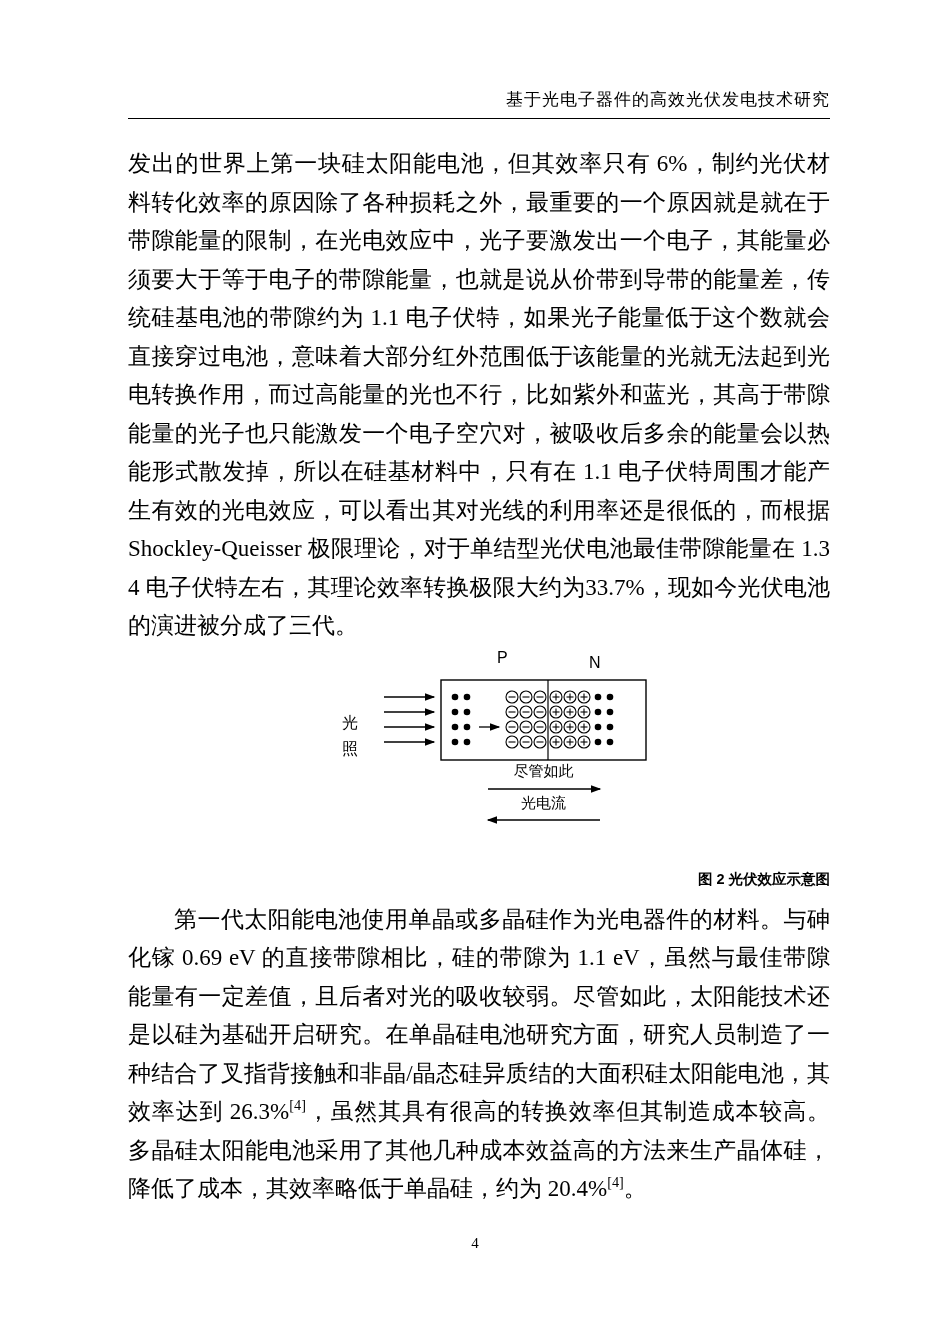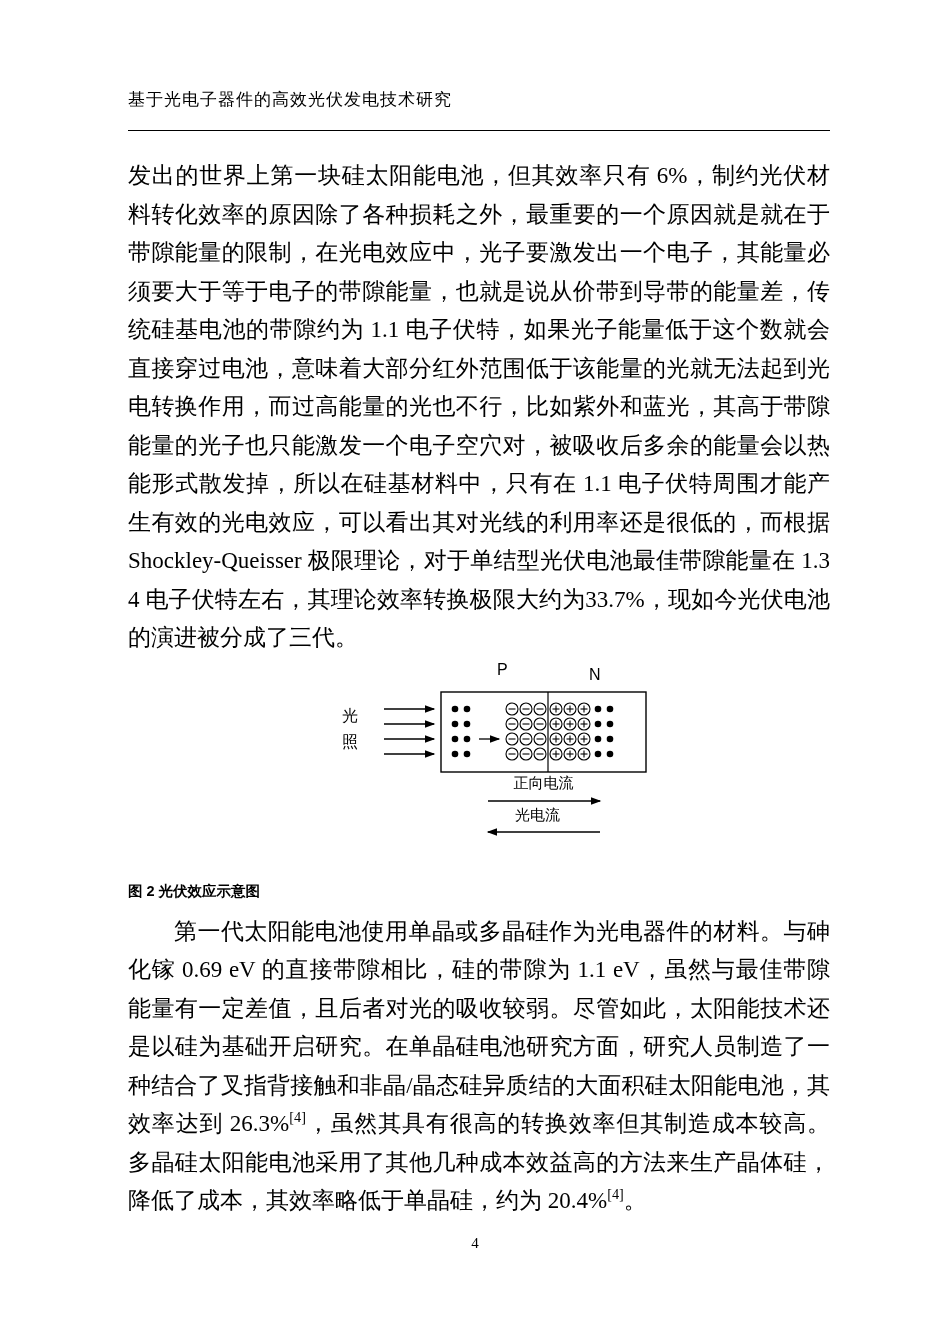--- a/index.html
+++ b/index.html
@@ -15,9 +15,9 @@
     overflow:hidden;
   }
   .header {
-    text-align:left;
+    text-align:right;
     font-size:17px;
-    padding-bottom:19px;
+    padding-bottom:7px;
     border-bottom:1.5px solid #000;
     letter-spacing:1px;
   }

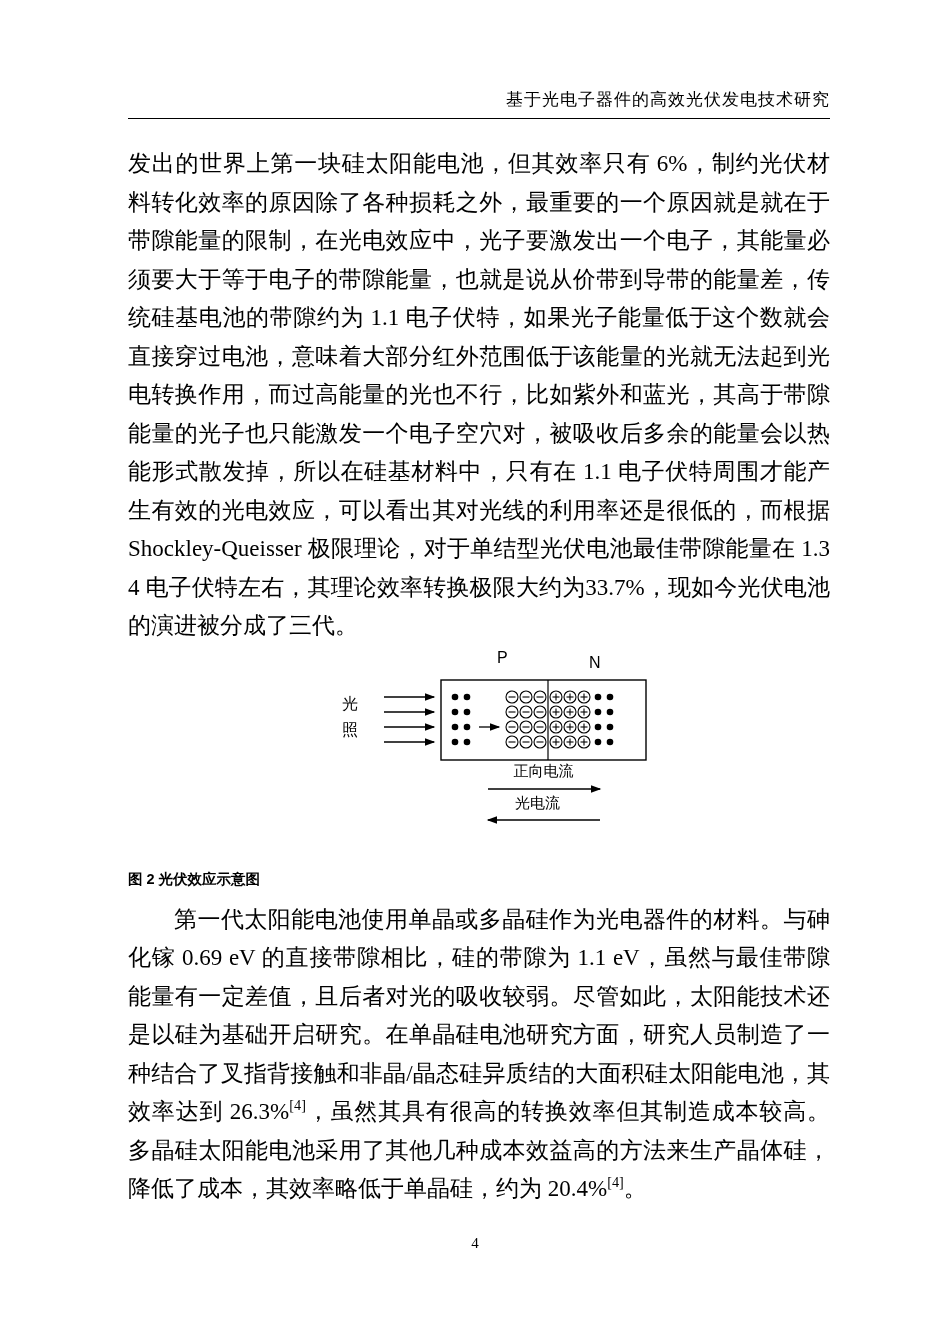--- a/index.html
+++ b/index.html
@@ -47,7 +47,7 @@
   .label-p { left:169px; top:-2px; font-size:16px; font-family:"Liberation Sans",sans-serif; }
   .label-n { left:261px; top:3px; font-size:16px; font-family:"Liberation Sans",sans-serif; }
   .label-light {
-    left:14px; top:41px;
+    left:14px; top:60px;
     width:18px;
     white-space:normal;
     word-break:break-all;

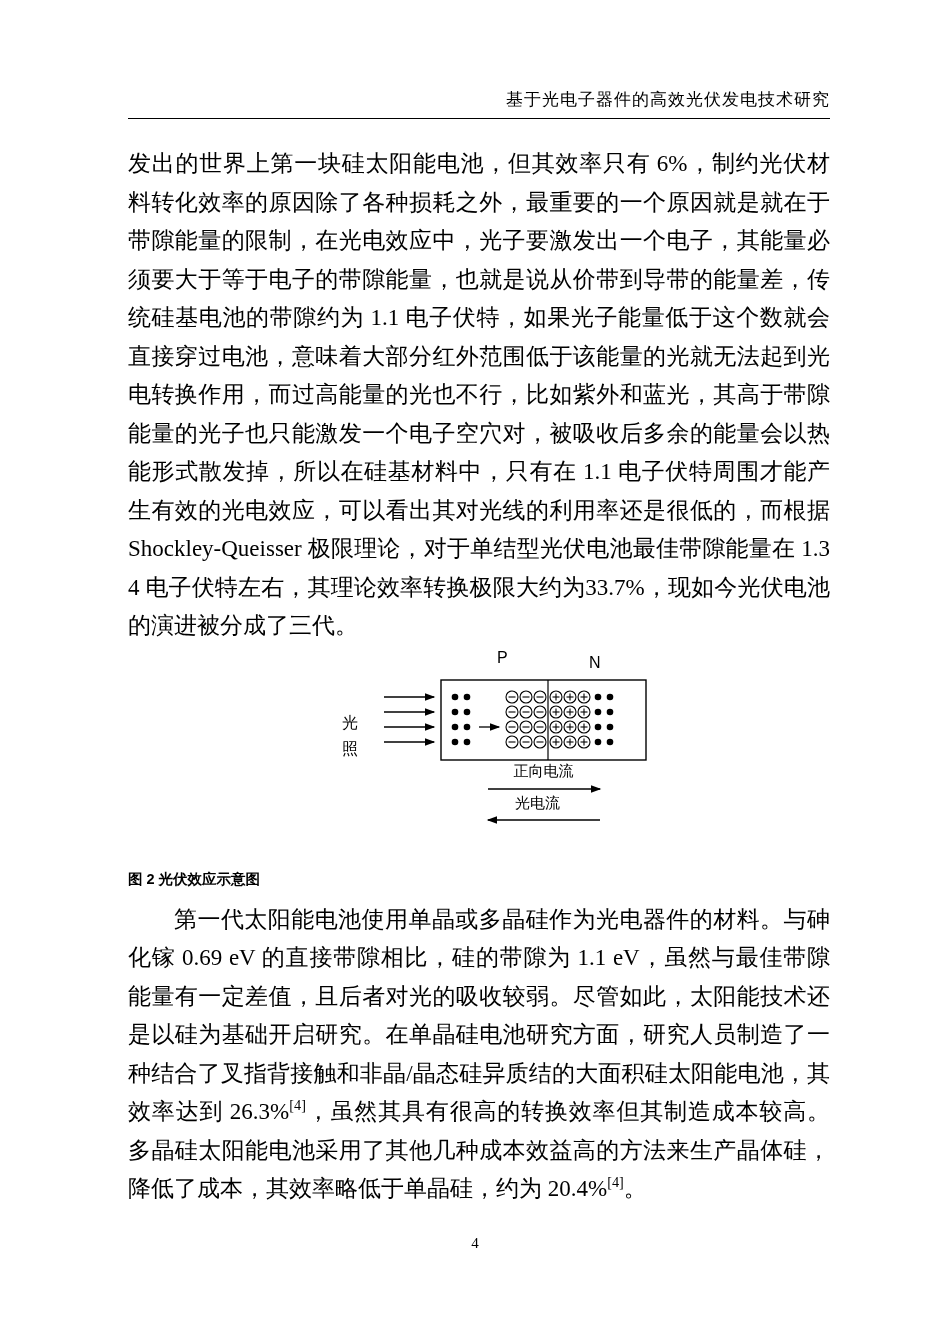--- a/index.html
+++ b/index.html
@@ -170,7 +170,7 @@
       <div class="fig-label label-p">P</div>
       <div class="fig-label label-n">N</div>
       <div class="fig-label label-light">光照</div>
-      <div class="fig-label label-forward">正向电流</div>
+      <div class="fig-label label-forward">尽管如此</div>
       <div class="fig-label label-photo">光电流</div>
     </div>
 

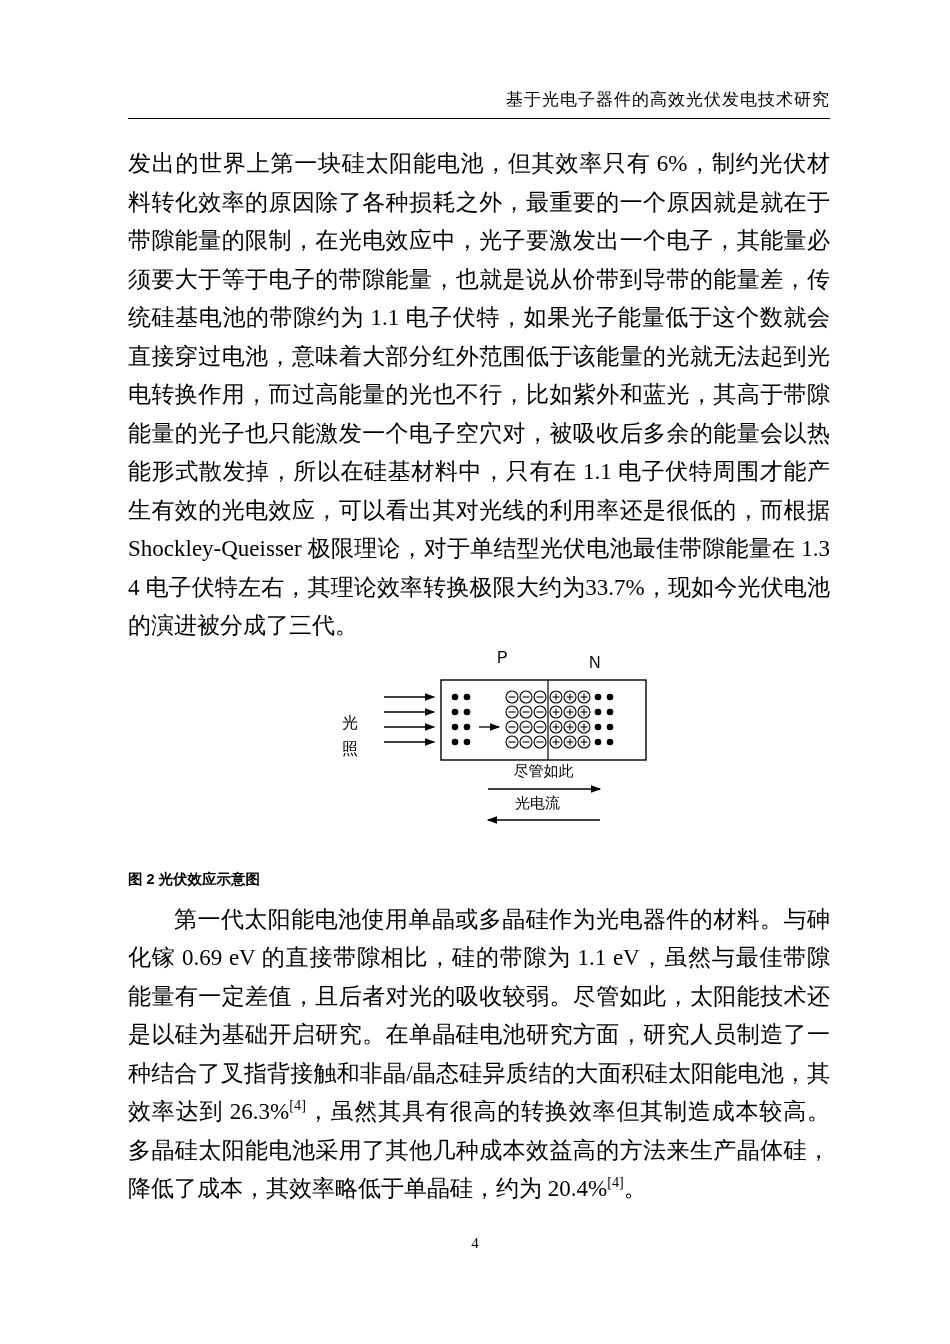--- a/index.html
+++ b/index.html
@@ -54,7 +54,7 @@
     font-size:16px; line-height:26px;
   }
   .label-forward { left:113px; top:111px; width:205px; text-align:center; white-space:nowrap; }
-  .label-photo   { left:107px; top:143px; width:205px; text-align:center; white-space:nowrap; }
+  .label-photo   { left:113px; top:143px; width:205px; text-align:center; white-space:nowrap; }
   .caption {
     text-align:left;
     font-family:"Liberation Sans","DejaVu Sans",sans-serif;

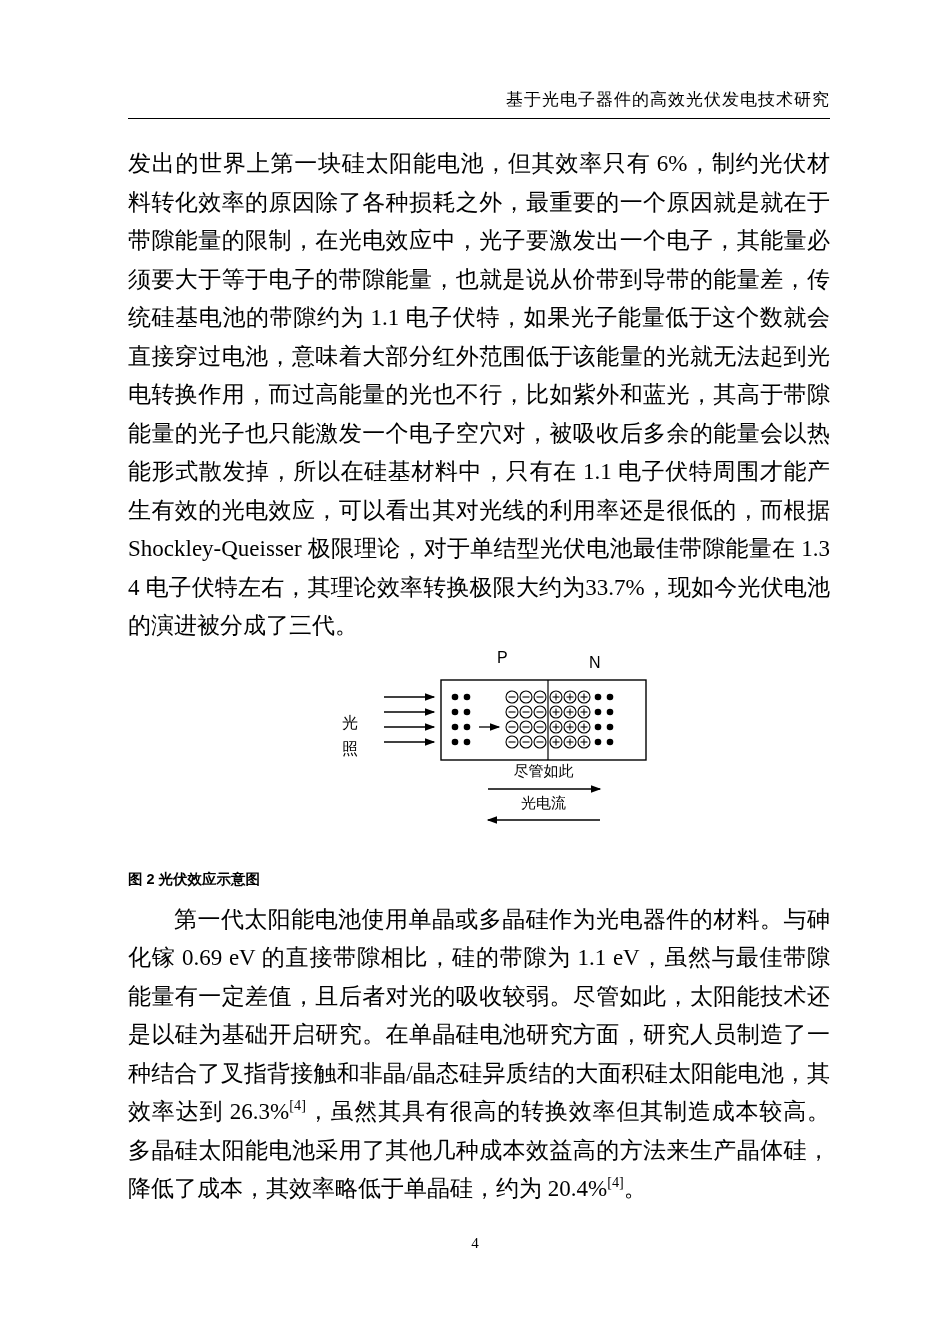--- a/index.html
+++ b/index.html
@@ -56,7 +56,7 @@
   .label-forward { left:113px; top:111px; width:205px; text-align:center; white-space:nowrap; }
   .label-photo   { left:113px; top:143px; width:205px; text-align:center; white-space:nowrap; }
   .caption {
-    text-align:left;
+    text-align:right;
     font-family:"Liberation Sans","DejaVu Sans",sans-serif;
     font-weight:bold;
     font-size:14.5px;

